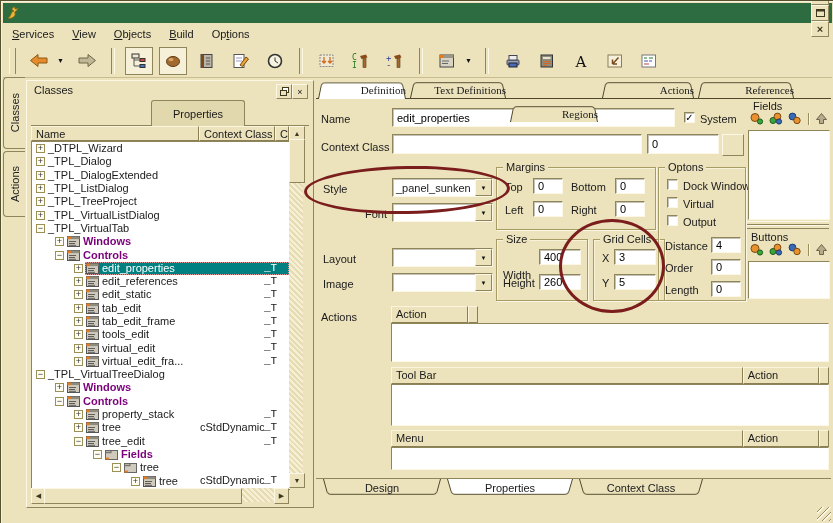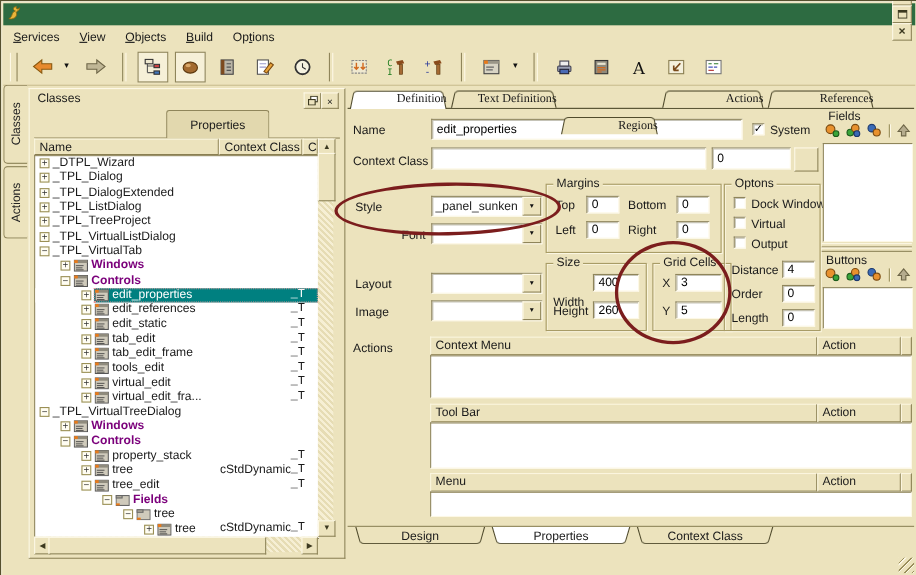--- a/index.html
+++ b/index.html
@@ -858,7 +858,6 @@
   <span class="lbl" style="left:320px;top:310px;">Actions</span>
   <div id="alists">
       <div class="alist-hdr" style="left: 390px; top: 305px; width: 438px;">
-        <div class="hdrcell" style="width: 355px; box-sizing: border-box;">Context Menu</div>
         <div class="hdrcell" style="width: 77px; box-sizing: border-box;">Action</div>
         <div class="hdrcell" style="width: 6px; box-sizing: border-box;"></div>
       </div>

